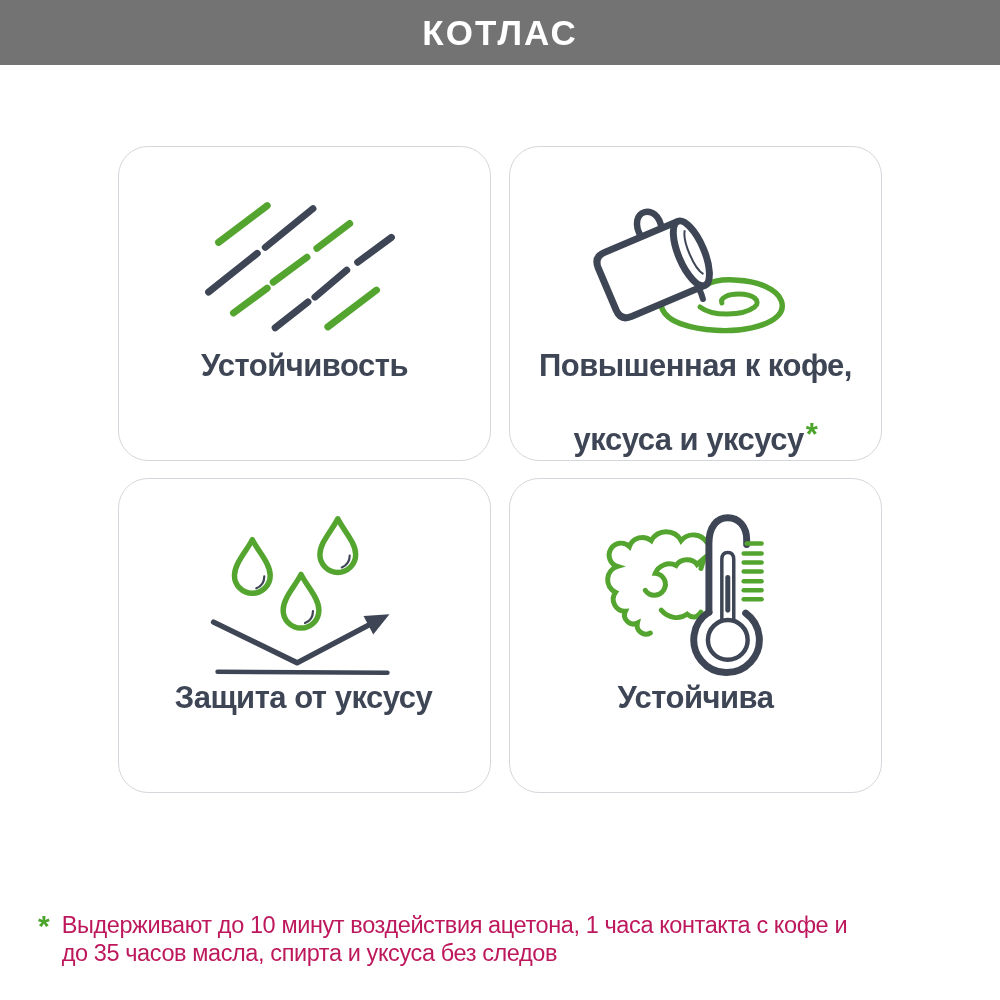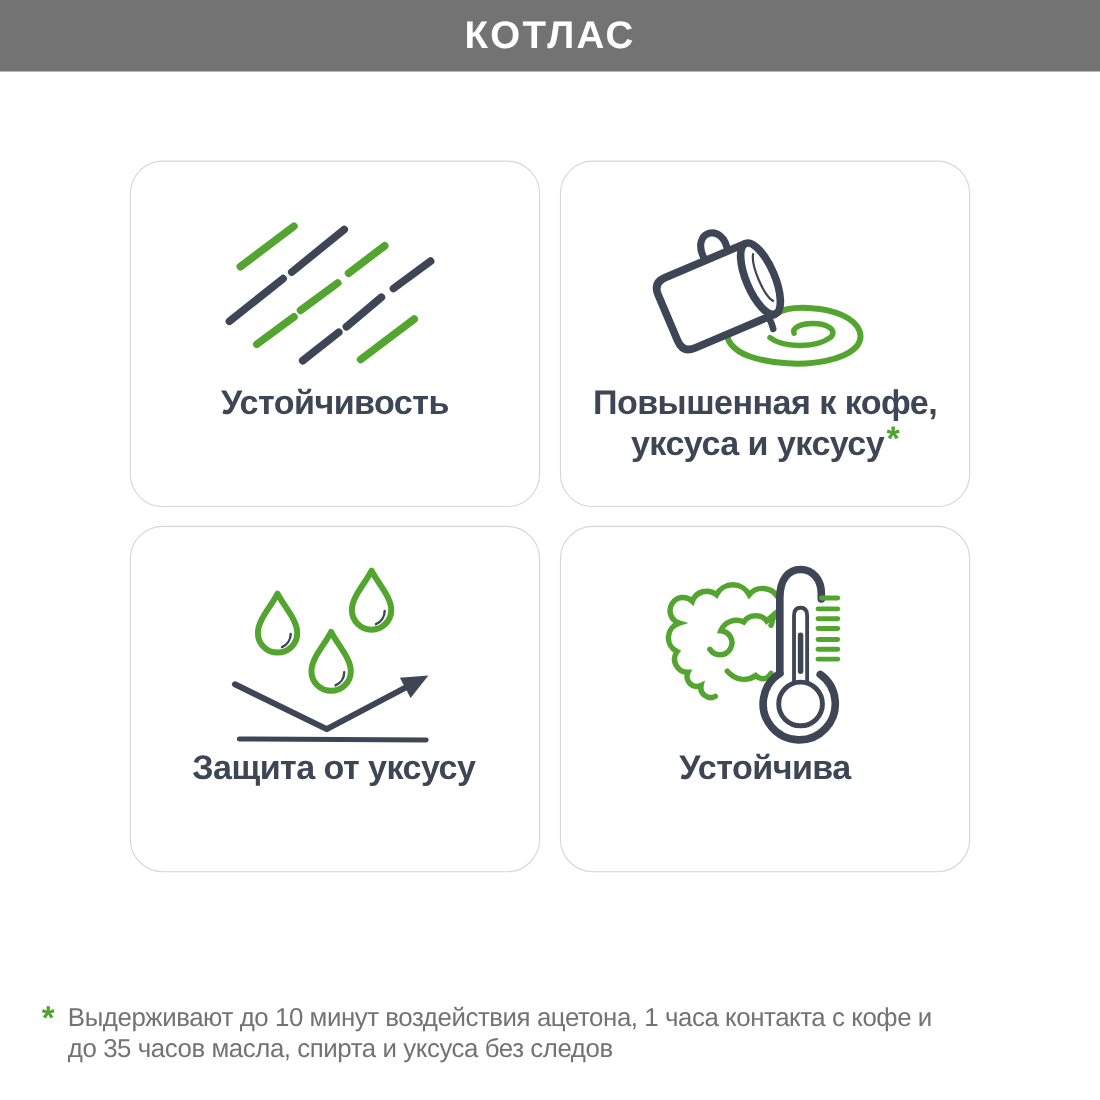--- a/index.html
+++ b/index.html
@@ -26,7 +26,7 @@
 
   .label-zone {
     position: absolute; left: 8px; right: 8px; top: 200px; height: 112px;
-    display: flex; flex-direction: column; align-items: center; justify-content: flex-start;
+    display: flex; flex-direction: column; align-items: center; justify-content: space-between;
   }
   .label-line {
     font-size: 31px; line-height: 38px; font-weight: bold;

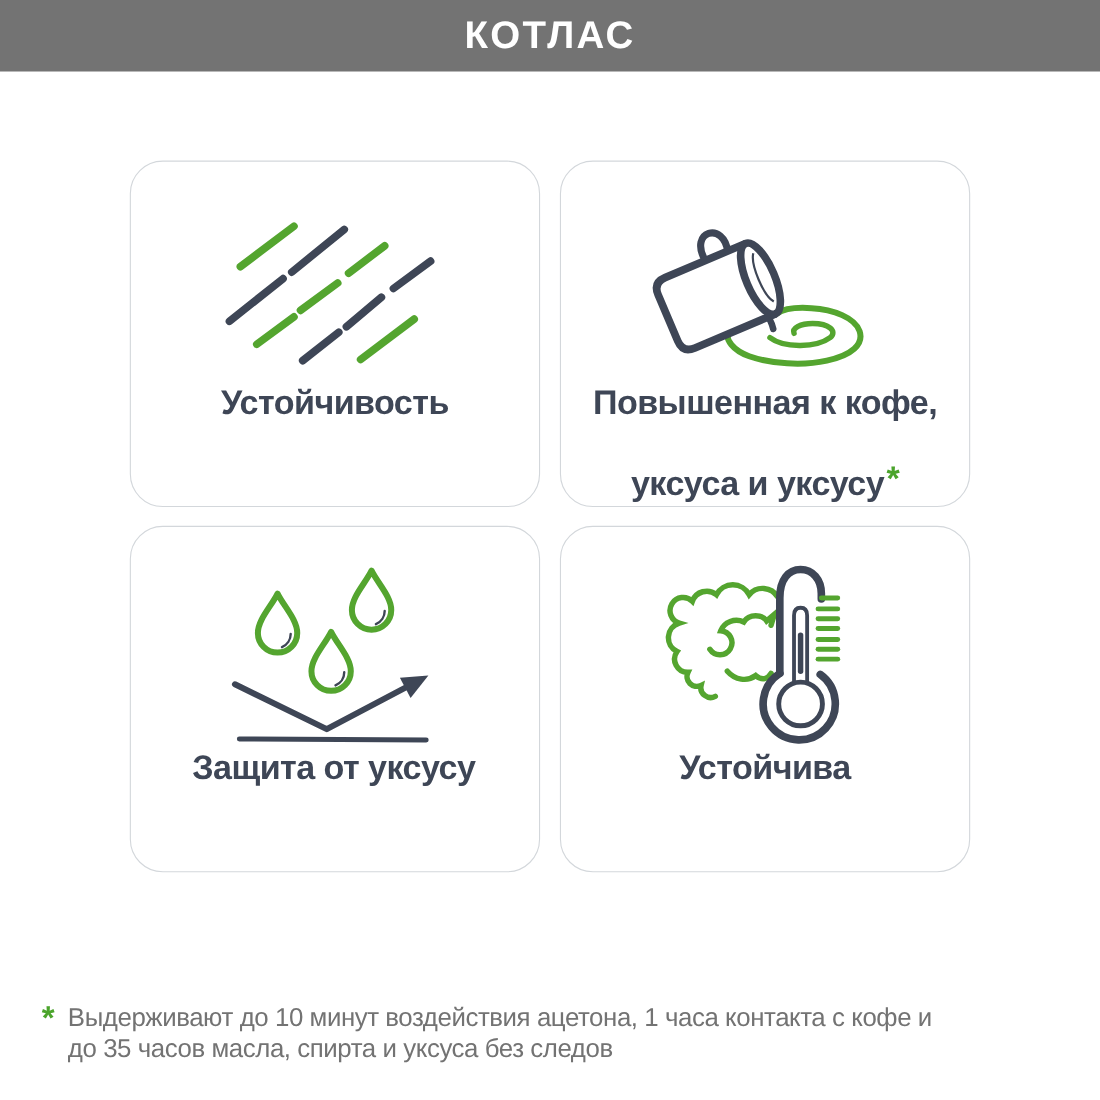--- a/index.html
+++ b/index.html
@@ -45,7 +45,7 @@
     margin-right: 12px; flex: 0 0 auto;
   }
   .footnote-line {
-    font-size: 23.5px; line-height: 27.5px; color: #737373; letter-spacing: -0.4px;
+    font-size: 23.5px; line-height: 27.5px; color: #be185d; letter-spacing: -0.4px;
     white-space: nowrap;
   }
 </style>

